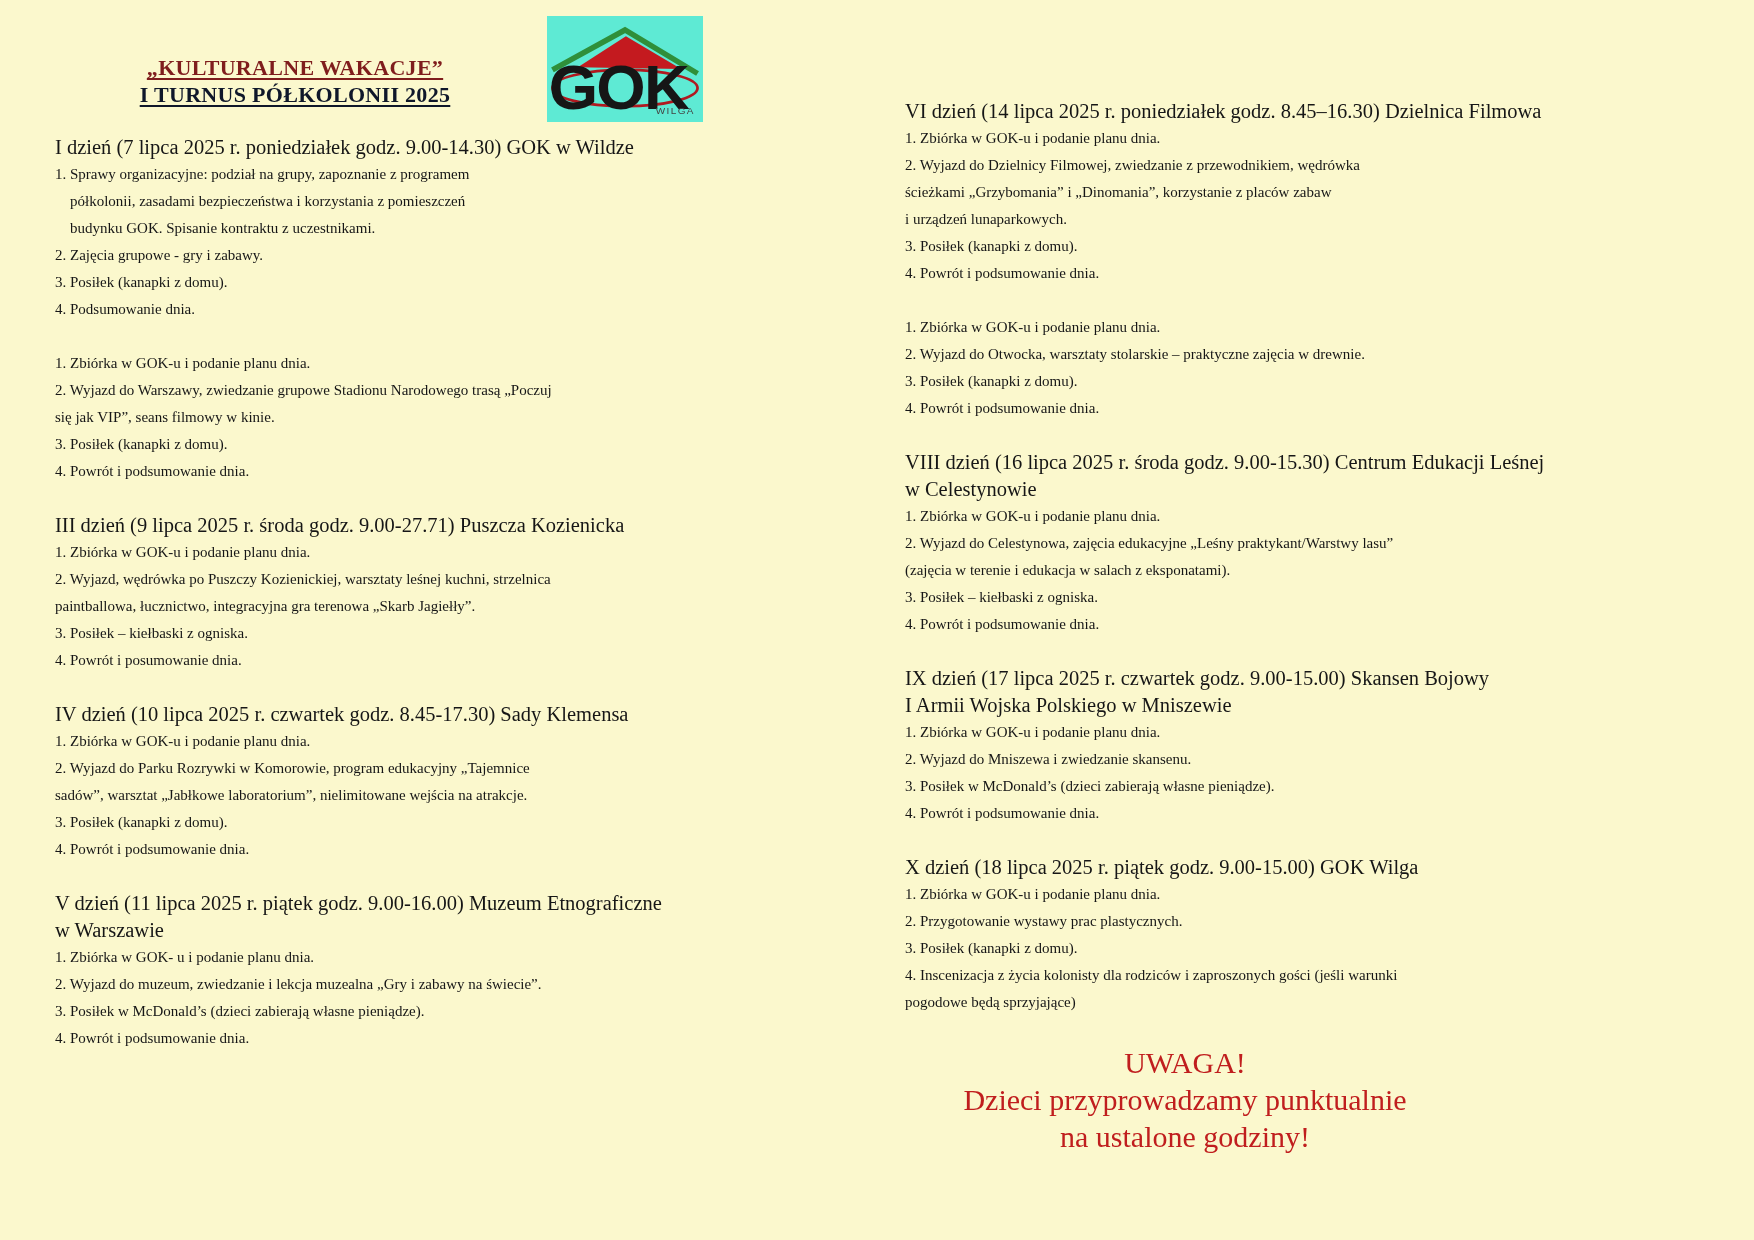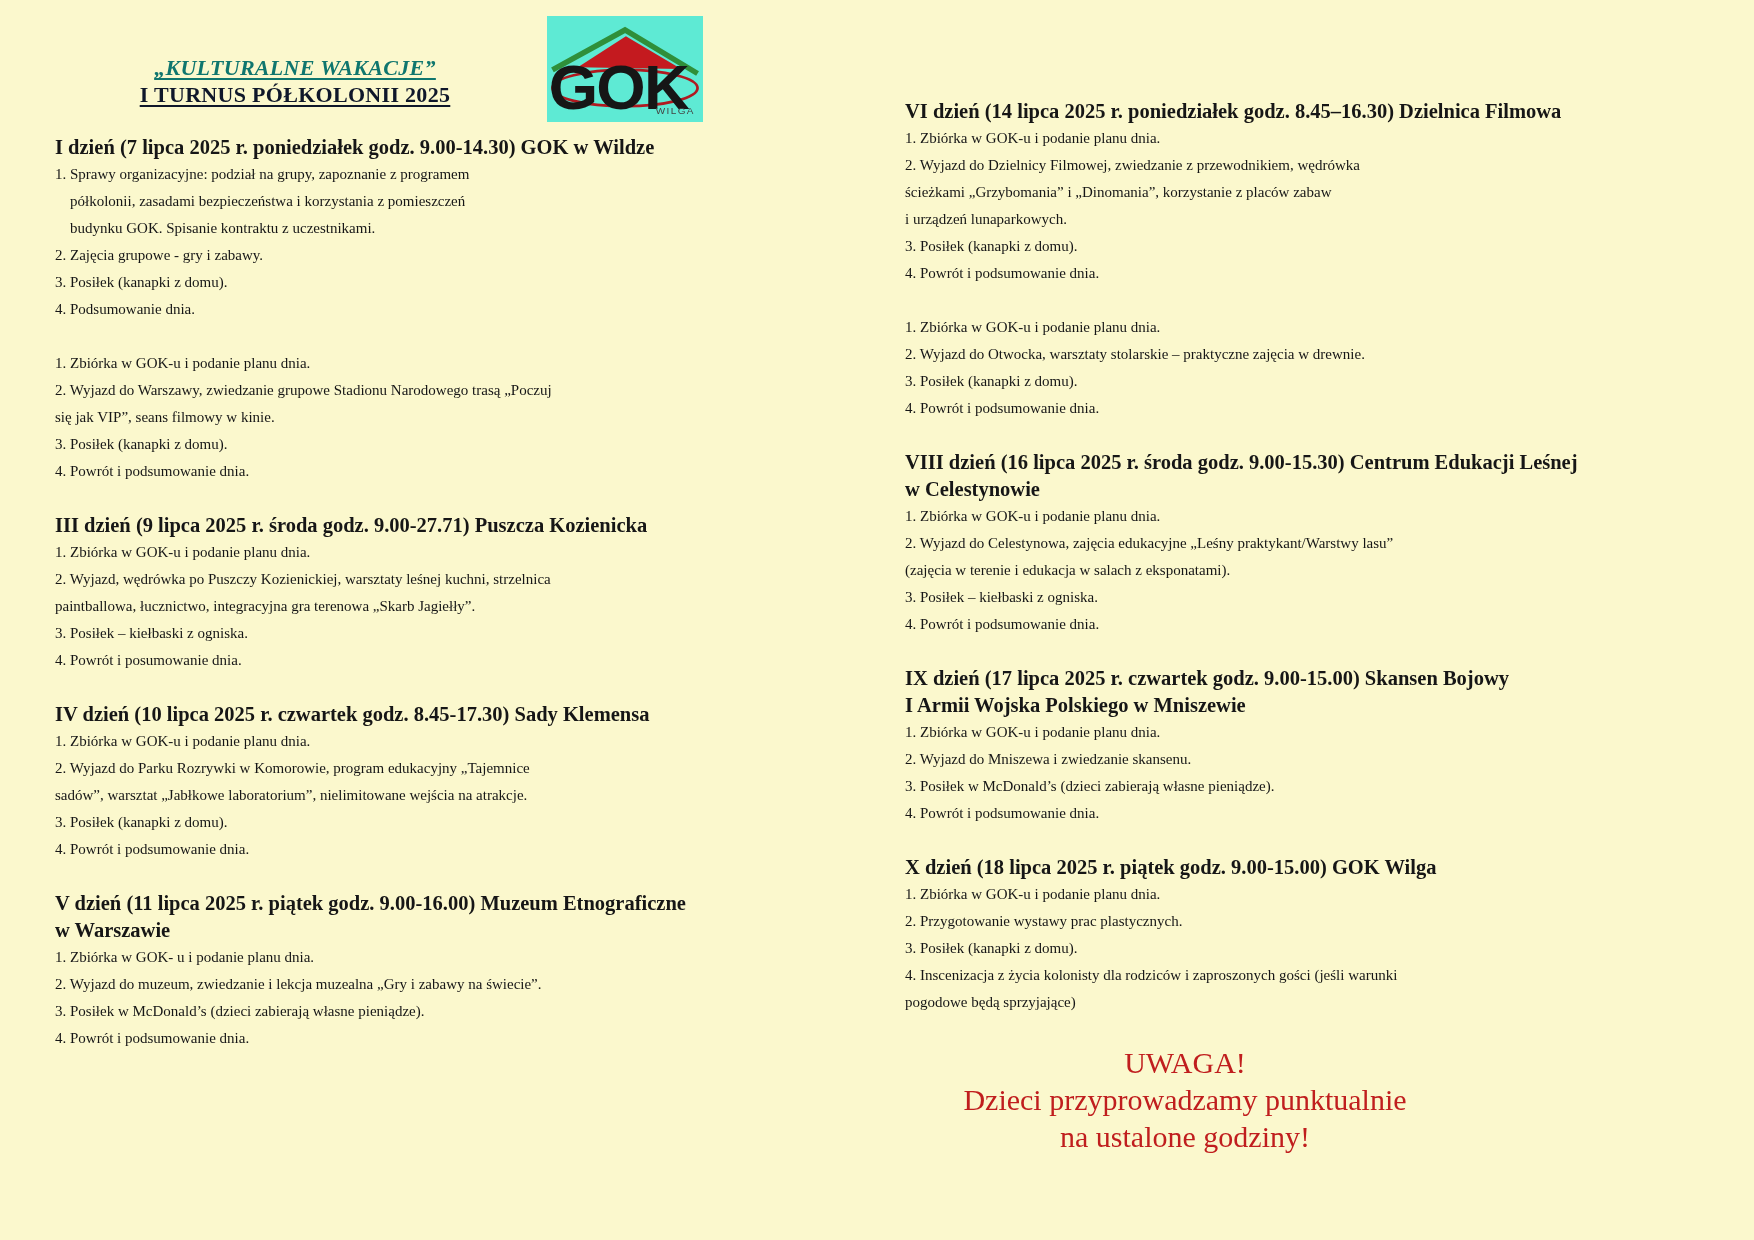--- a/index.html
+++ b/index.html
@@ -52,7 +52,7 @@
 <div class="page" style="background: rgb(251, 248, 205);">
 
   <div class="title-block">
-    <div class="title-line" style="color: #0f766e; font-style: italic;">„KULTURALNE WAKACJE”</div>
+    <div class="title-line" style="color: #7f1d1d;">„KULTURALNE WAKACJE”</div>
     <div class="title-line" style="color: #0f172a;">I TURNUS PÓŁKOLONII 2025</div>
   </div>
 

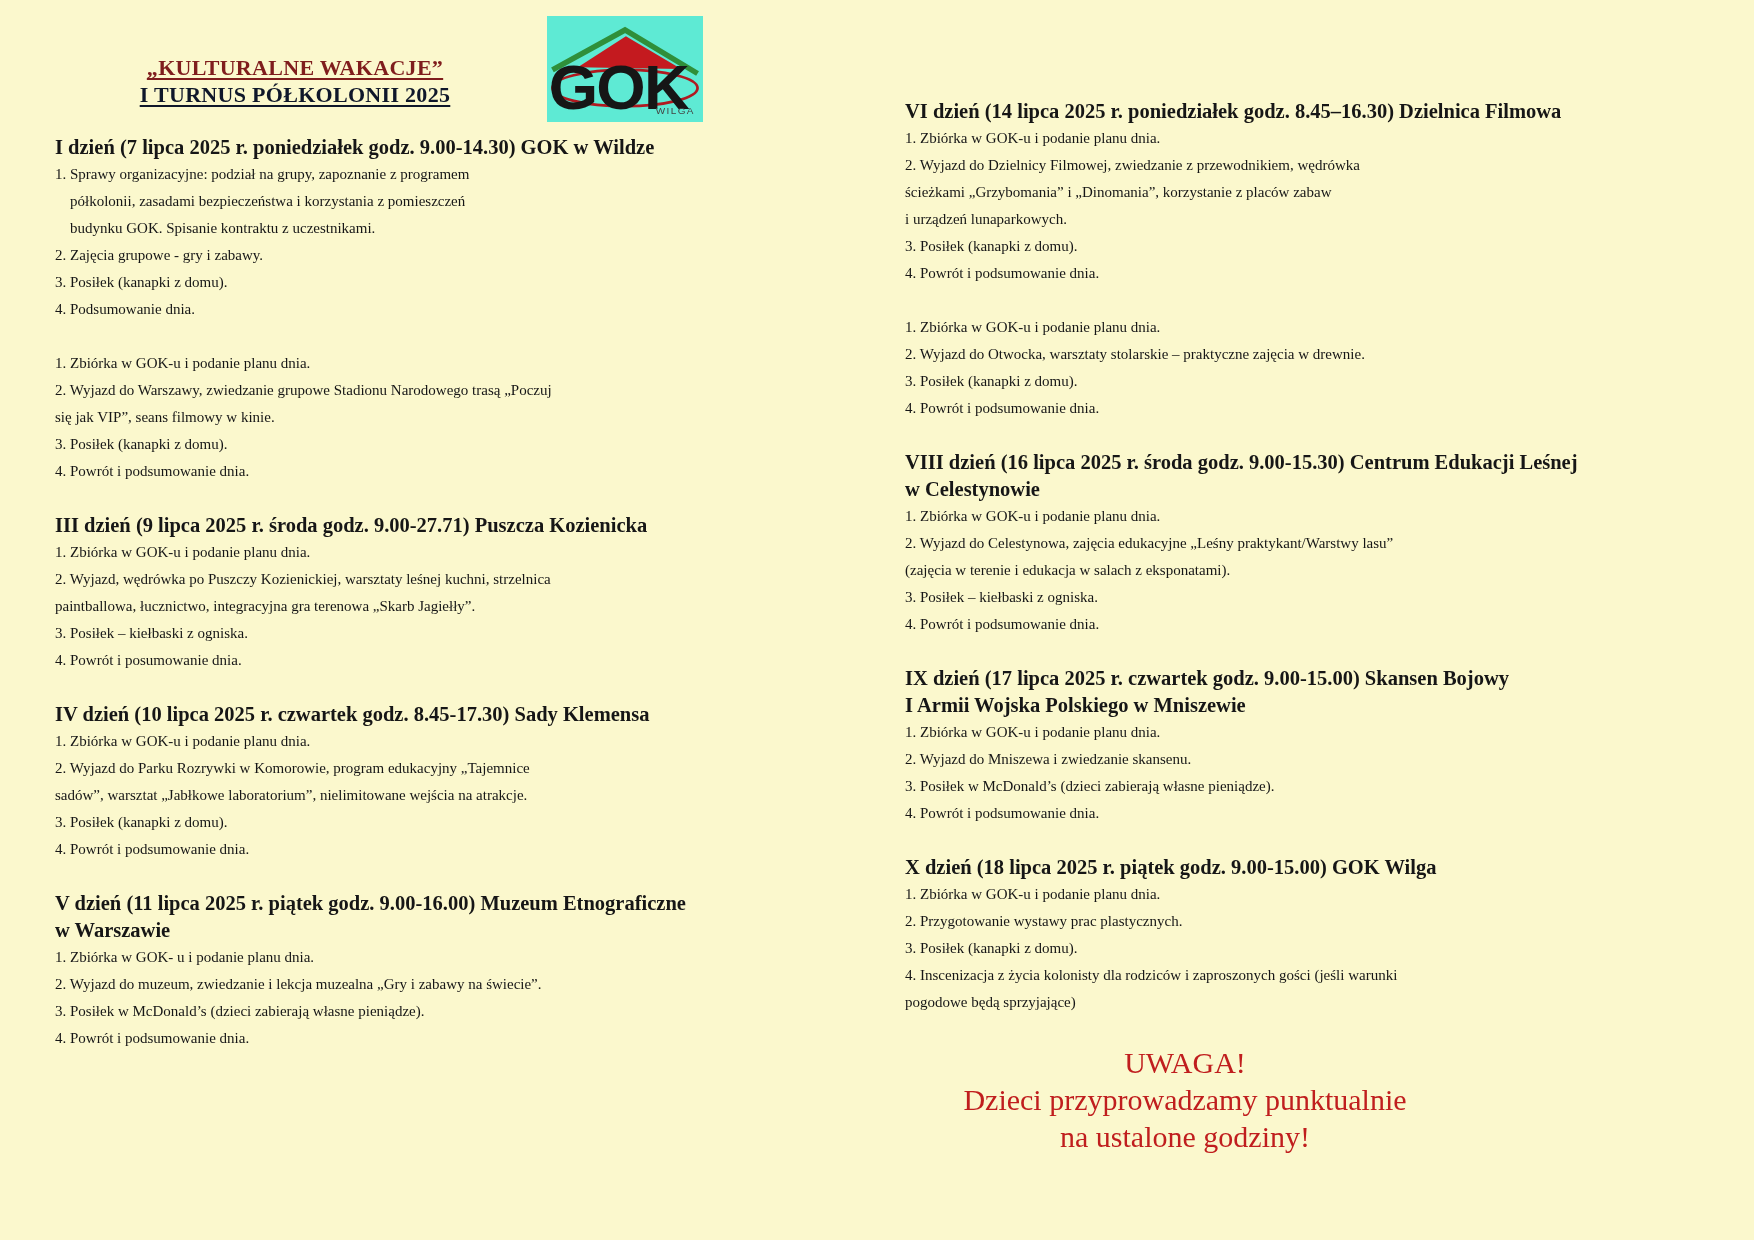--- a/index.html
+++ b/index.html
@@ -32,7 +32,7 @@
   .col-right{left:905px;top:98px;width:835px;}
   .day{margin:0 0 27px 0;}
   .day-heading{
-    margin:0;font-size:20.5px;line-height:27px;font-weight:bold;
+    margin:0;font-size:20.5px;line-height:27px;font-weight:normal;
     white-space:pre-wrap;
   }
   .day-body{

